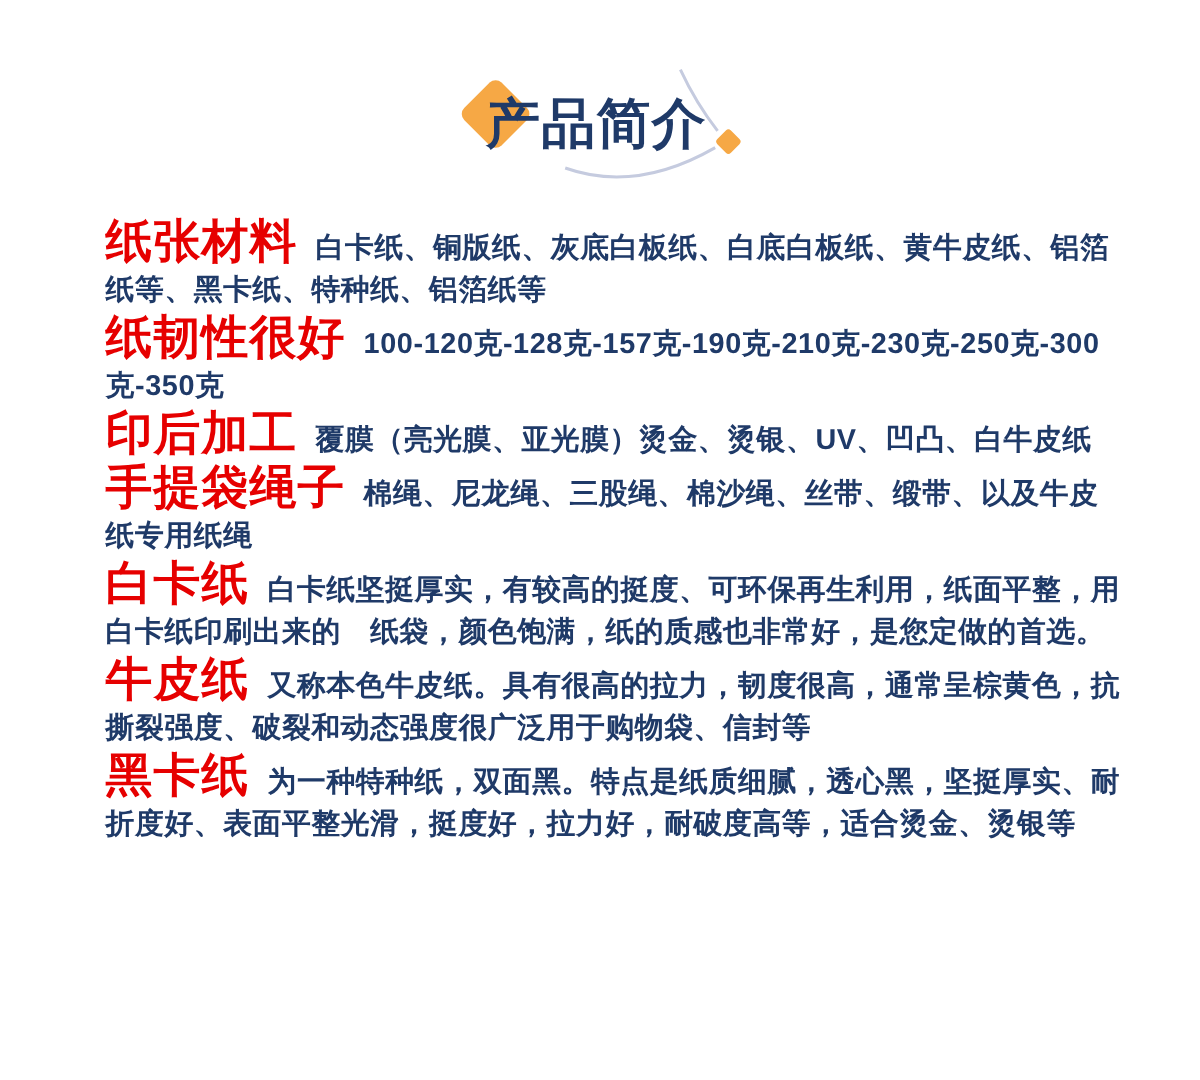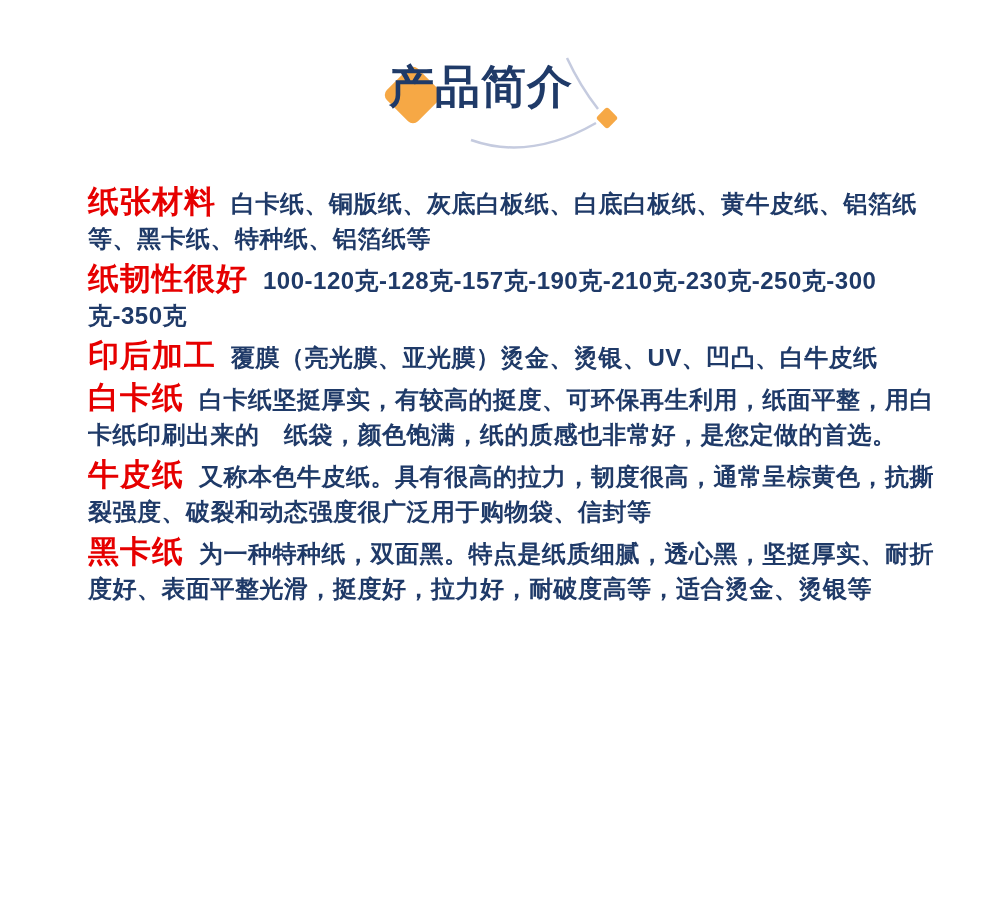--- a/index.html
+++ b/index.html
@@ -15,7 +15,7 @@
   .header{position:relative;width:1000px;height:172px;}
   .header svg{position:absolute;left:0;top:0;}
   .page-title{
-    position:absolute;left:389px;top:64px;margin:0;
+    position:absolute;left:389px;top:64px;margin:16px;
     font-size:45px;font-weight:bold;letter-spacing:1px;
     color:#1f3a68;line-height:1.0;
   }

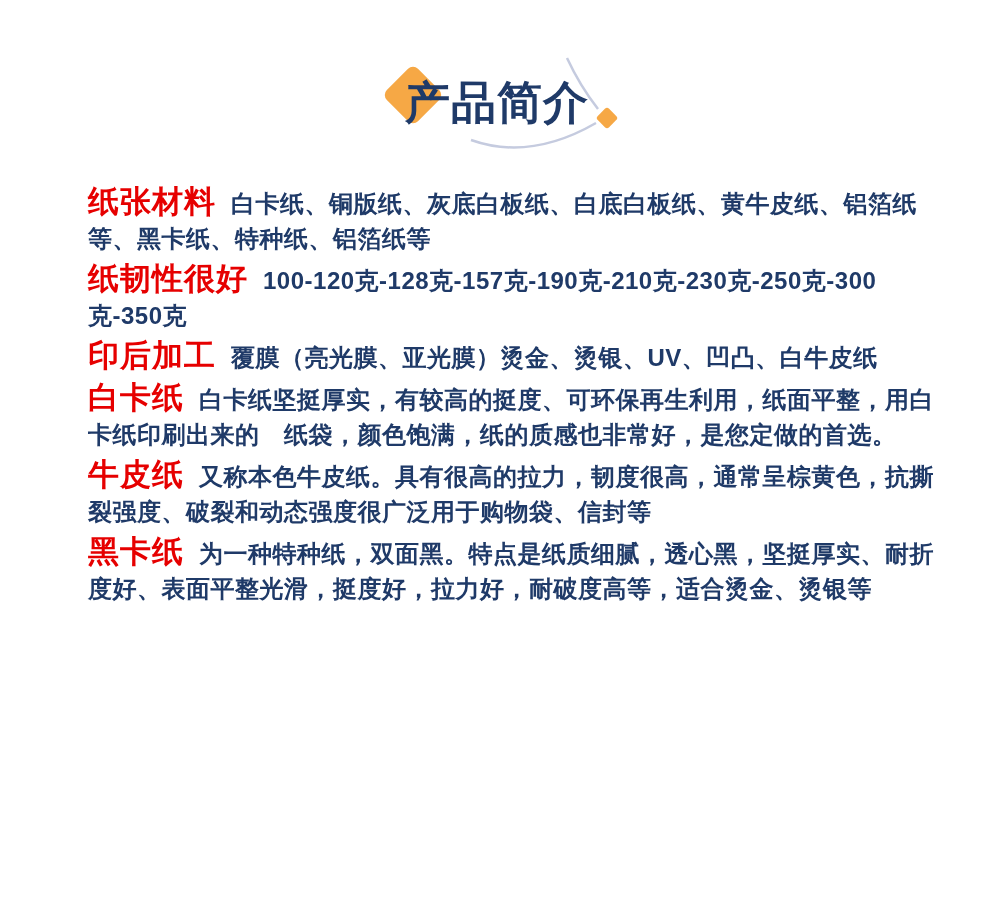--- a/index.html
+++ b/index.html
@@ -29,7 +29,7 @@
     text-align:left;
   }
   p.section .h{
-    font-size:31px;color:#e60000;letter-spacing:1px;
+    font-size:39px;color:#e60000;letter-spacing:1px;
     margin-right:15px;white-space:nowrap;
   }
 </style>

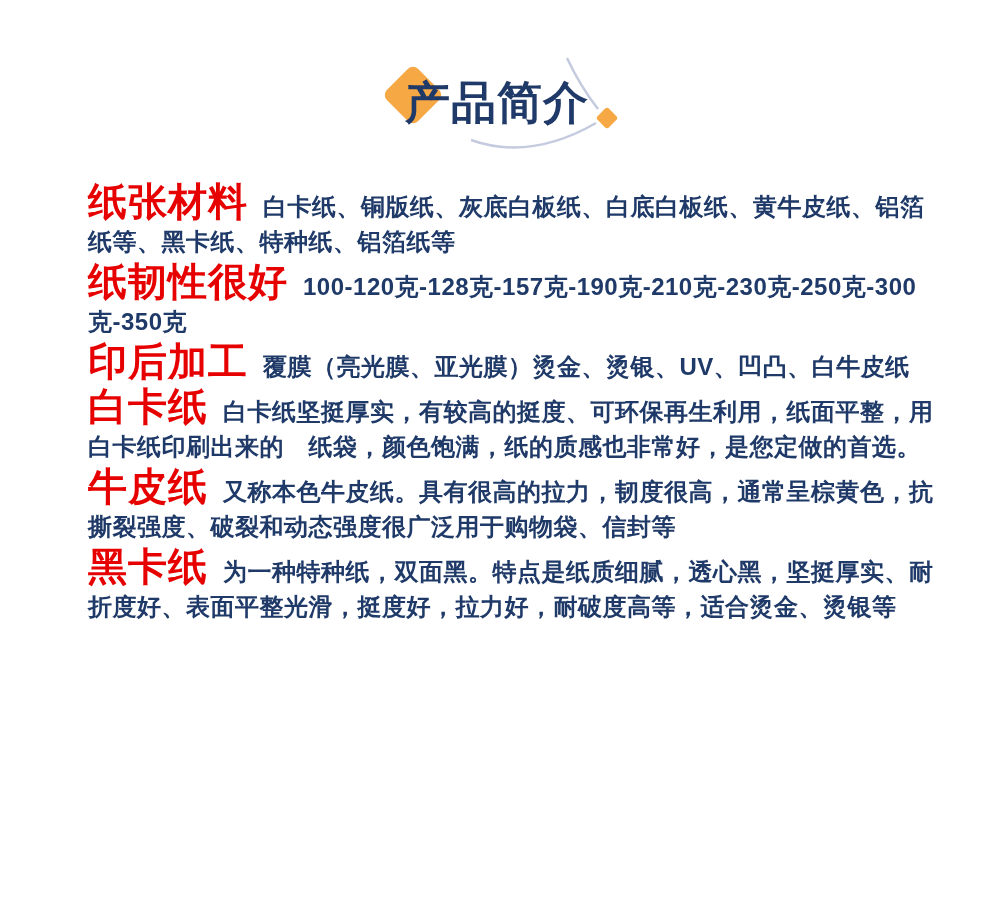--- a/index.html
+++ b/index.html
@@ -56,6 +56,7 @@
 
     <p class="section"><span class="h">印后加工</span><span>覆膜（亮光膜、亚光膜）烫金、烫银、UV、凹凸、白牛皮纸</span></p>
 
+    <p class="section"><span class="h">手提袋绳子</span><span>棉绳、尼龙绳、三股绳、棉沙绳、丝带、缎带、以及牛皮纸专用纸绳</span></p>
 
     <p class="section"><span class="h">白卡纸</span><span>白卡纸坚挺厚实，有较高的挺度、可环保再生利用，纸面平整，用白卡纸印刷出来的　纸袋，颜色饱满，纸的质感也非常好，是您定做的首选。</span></p>
 

